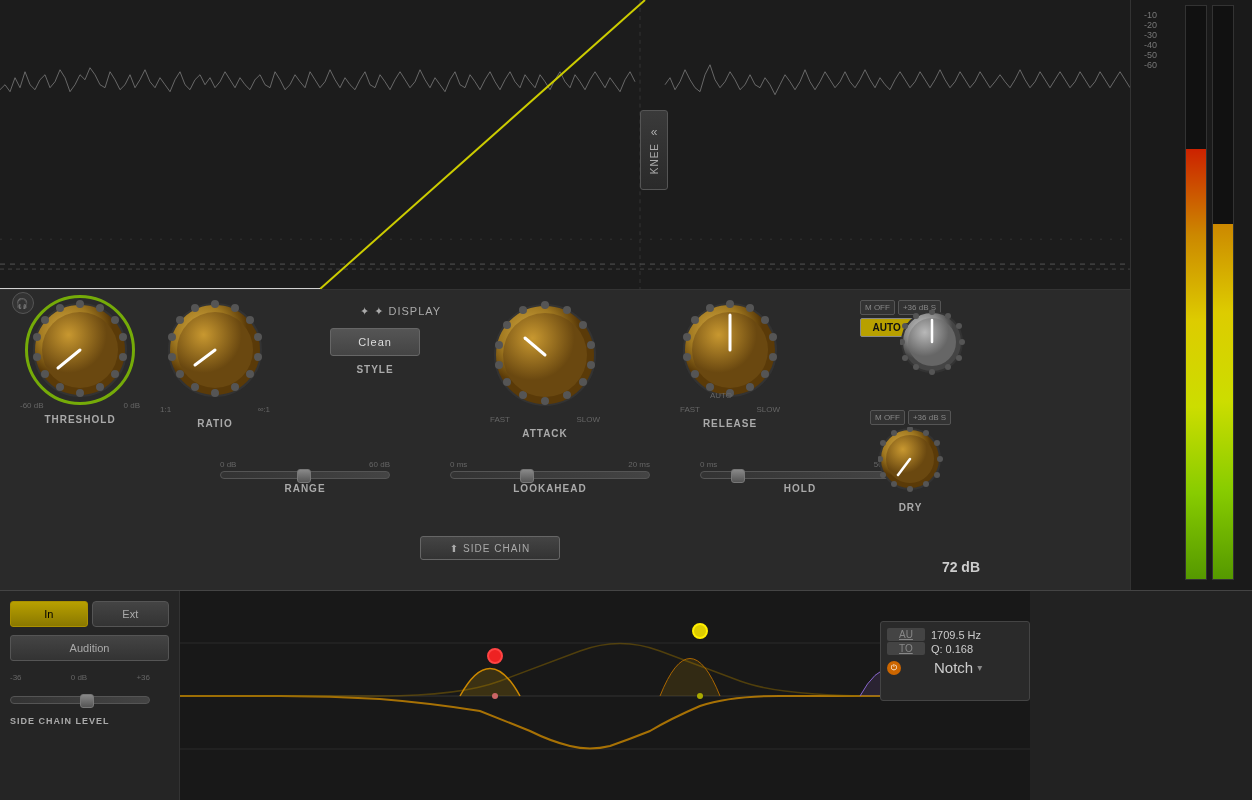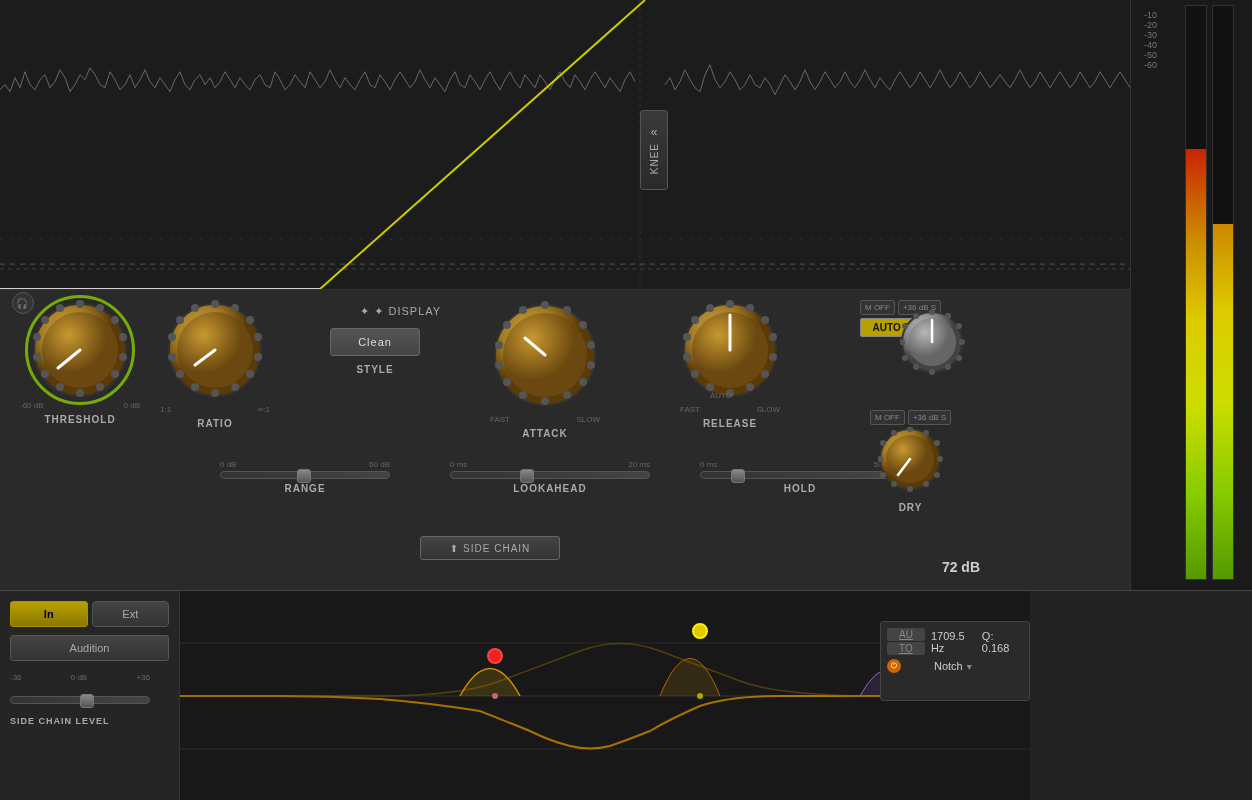--- a/index.html
+++ b/index.html
@@ -340,7 +340,7 @@
       border-radius: 3px;
       color: #000;
       font-size: 11px;
-      font-weight: bold;
+      font-weight: normal;
       cursor: pointer;
     }
 

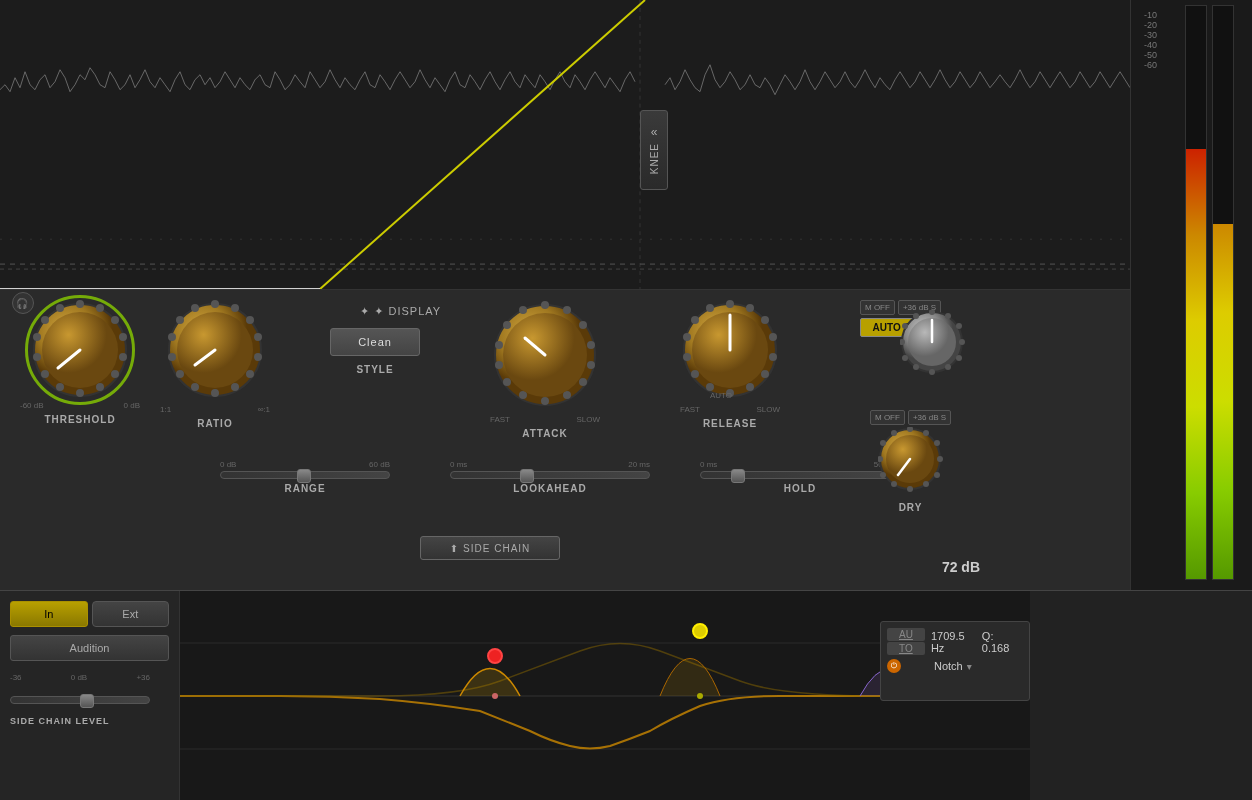--- a/index.html
+++ b/index.html
@@ -921,7 +921,7 @@
           <span class="info-badge">AU</span>
           <span class="info-badge">TO</span>
         </div>
-        <div style="display:flex;gap:2px;">
+        <div style="display:flex;flex-direction:column;gap:2px;">
           <span class="info-value">1709.5 Hz</span>
           <span class="info-value">Q: 0.168</span>
         </div>

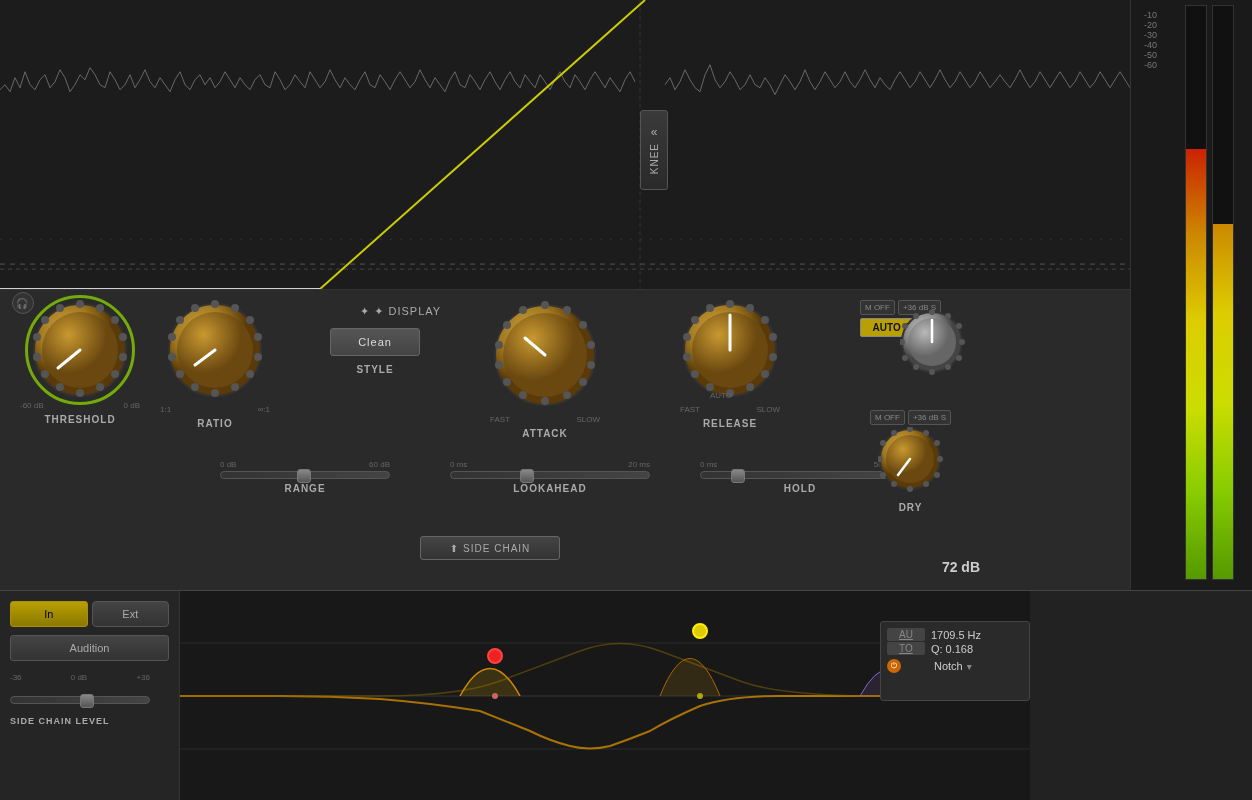--- a/index.html
+++ b/index.html
@@ -474,7 +474,7 @@
 
     .notch-text {
       color: #ccc;
-      font-size: 11px;
+      font-size: 15px;
       padding-left: 29px;
     }
 

